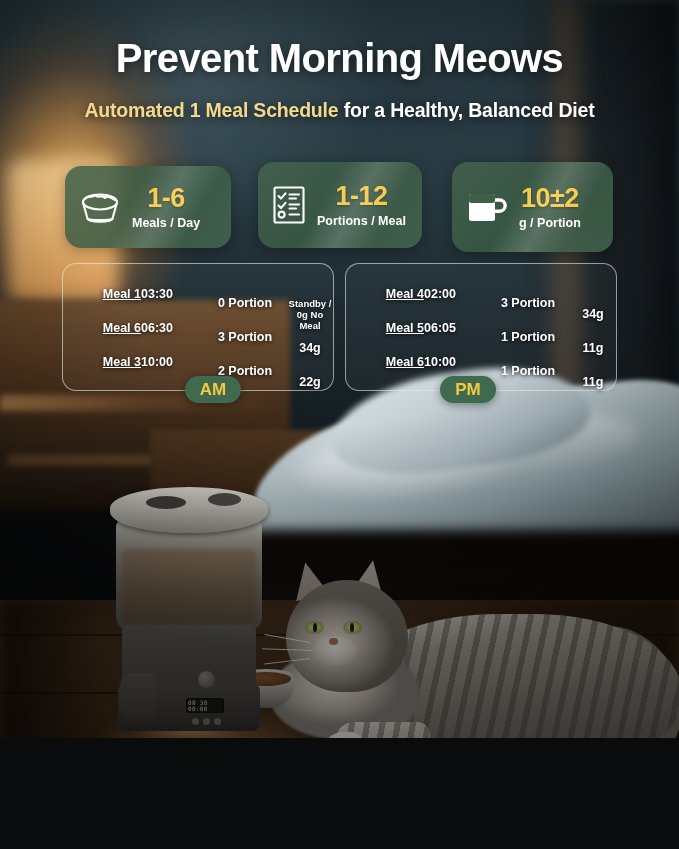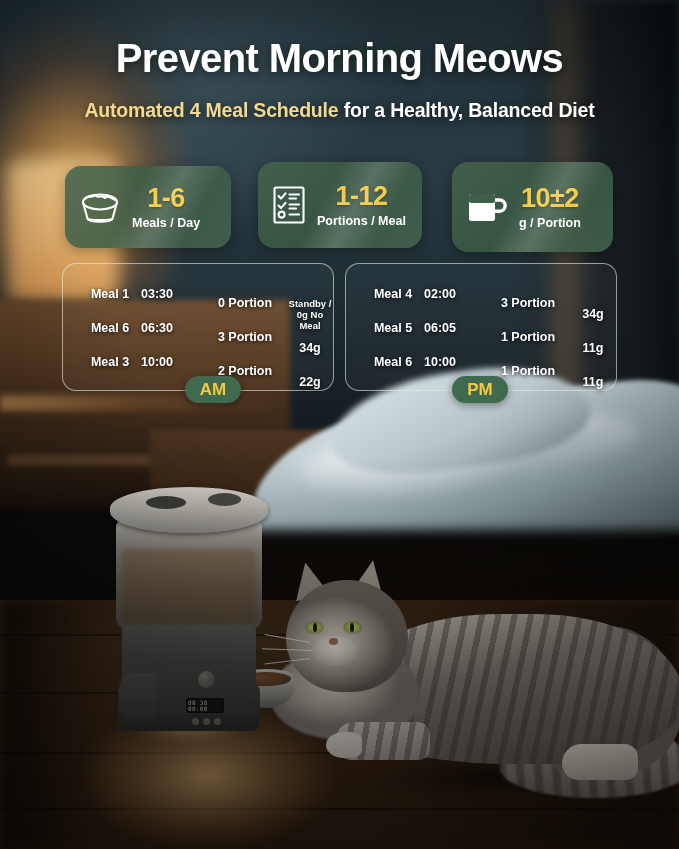--- a/index.html
+++ b/index.html
@@ -13,7 +13,7 @@
   #stage {
     position: relative;
     width: 679px;
-    height: 849px;
+    height: 738px;
     overflow: hidden;
   }
 

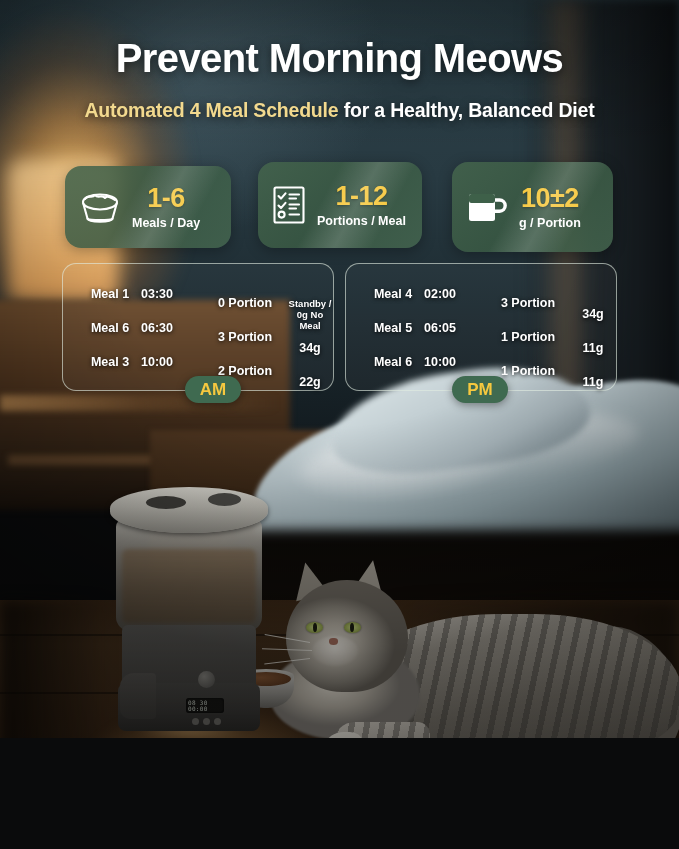--- a/index.html
+++ b/index.html
@@ -511,7 +511,7 @@
     <div class="headline">Prevent Morning Meows</div>
 
     <div class="subline">
-      <span class="hi">Automated 4 Meal Schedule</span><span> for a Healthy, Balanced Diet</span>
+      <span class="hi">Automated 1 Meal Schedule</span><span> for a Healthy, Balanced Diet</span>
     </div>
 
     <div class="cards">

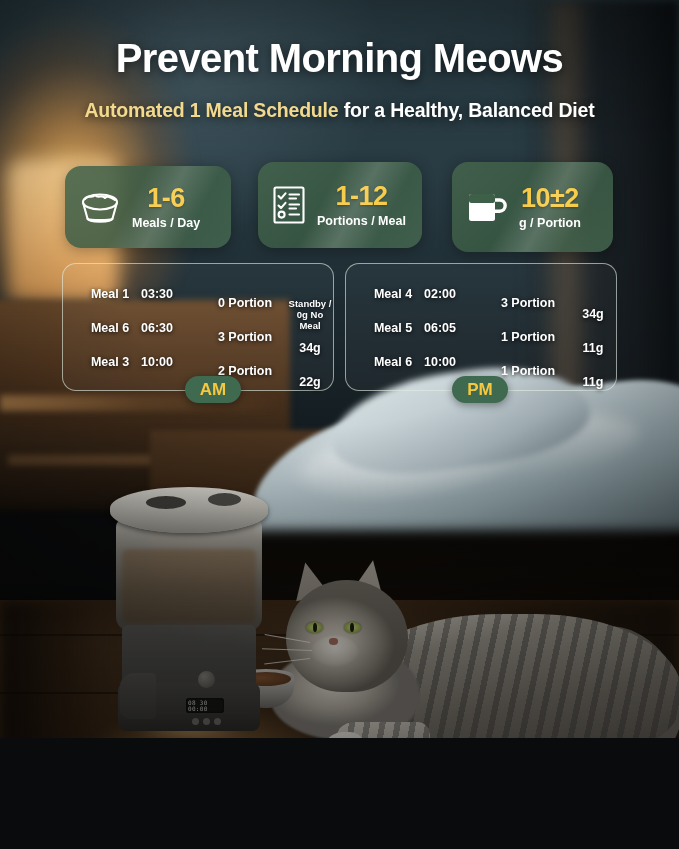--- a/index.html
+++ b/index.html
@@ -405,7 +405,7 @@
     color: #ffffff; font-weight: 700; font-size: 12.5px;
     text-shadow: 0 1px 4px rgba(0,0,0,.85);
   }
-  .c-meal { width: 78px; text-align: center; padding-left: 16px; }
+  .c-meal { width: 78px; text-align: right; padding-left: 16px; text-decoration: underline; }
   .c-time { width: 62px; }
   .c-portion { width: 84px; text-align: center; margin-top: 18px; }
   .c-grams { flex: 1; text-align: center; margin-top: 40px; }

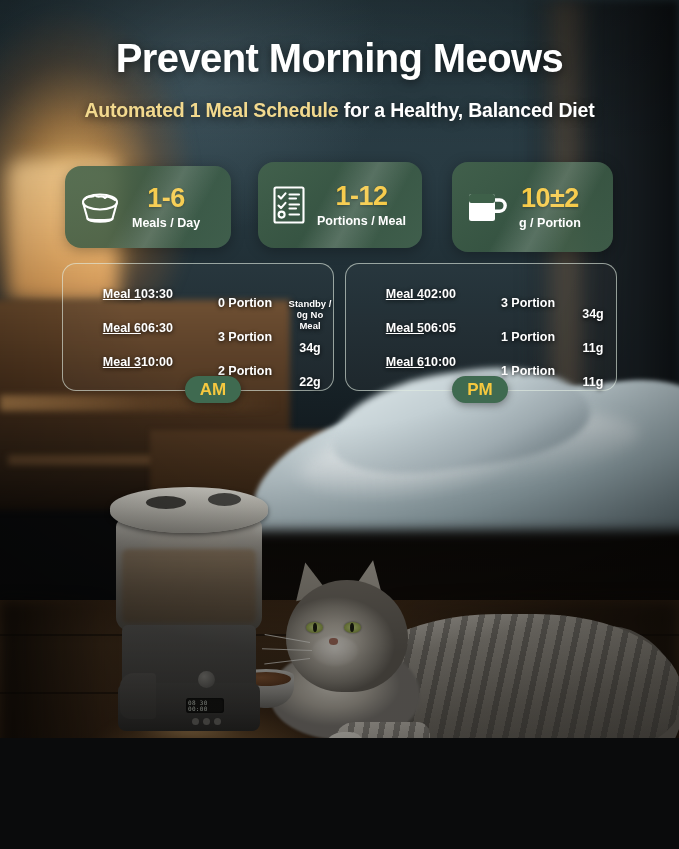--- a/index.html
+++ b/index.html
@@ -421,7 +421,7 @@
     box-shadow: 0 2px 8px rgba(0,0,0,.4);
   }
   #badge-am { left: 185px; }
-  #badge-pm { left: 452px; }
+  #badge-pm { left: 440px; }
 </style>
 </head>
 <body>

